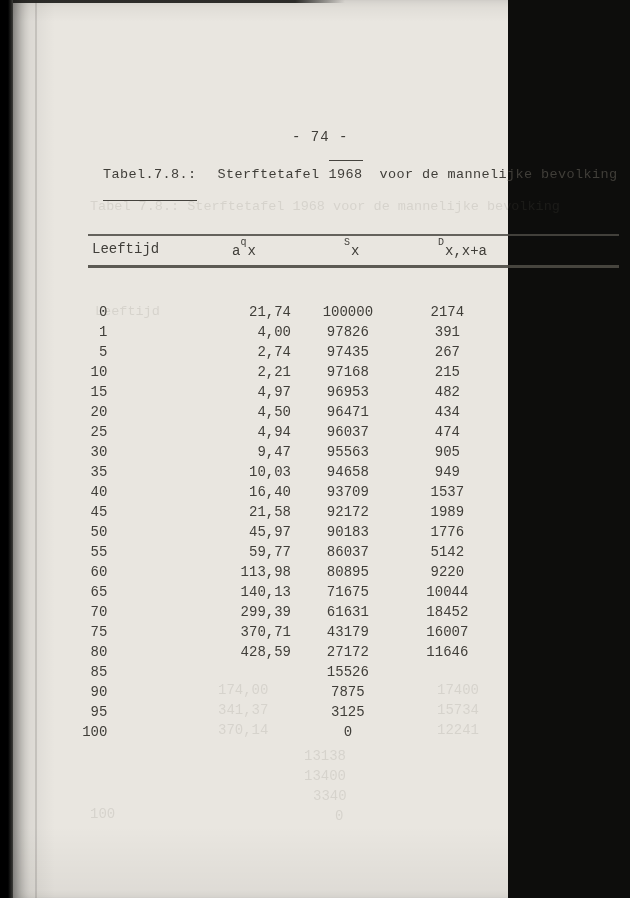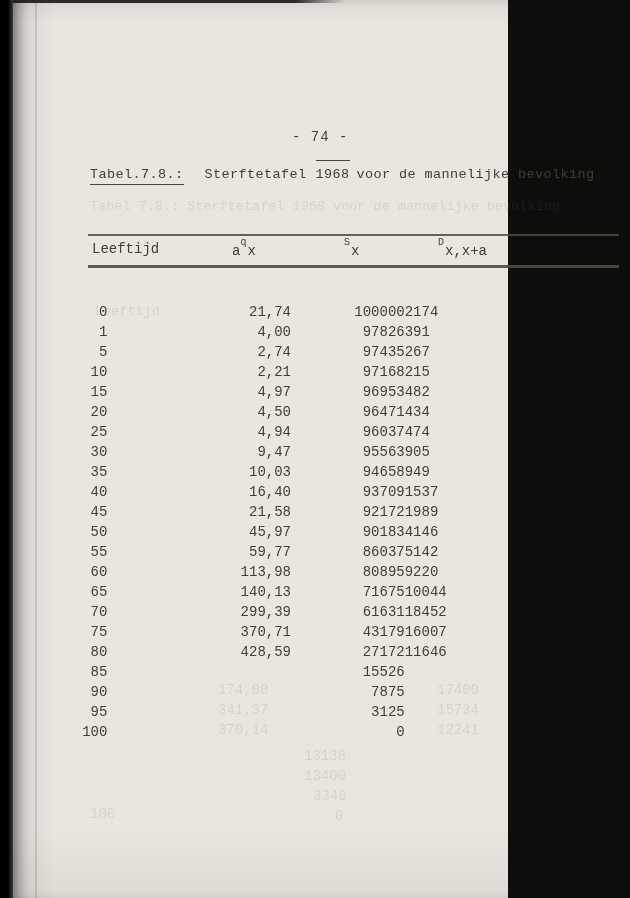--- a/index.html
+++ b/index.html
@@ -45,7 +45,7 @@
     position: absolute; left: 77px; top: 167px;
     font-size: 13.5px; white-space: nowrap; letter-spacing: 0.4px;
   }
-  .title-label { border-bottom: 1.5px solid #45433e; padding-bottom: 2px; }
+  .title-label { border-bottom: 1.5px solid #45433e; padding-bottom: 18px; margin-left: 13px; }
   .title-pre  { margin-left: 21px; text-align: center; }
   .title-year { margin-left: 9px; border-top: 1.5px solid #45433e; padding-top: 6px; }
   .title-post { margin-left: 7px; }

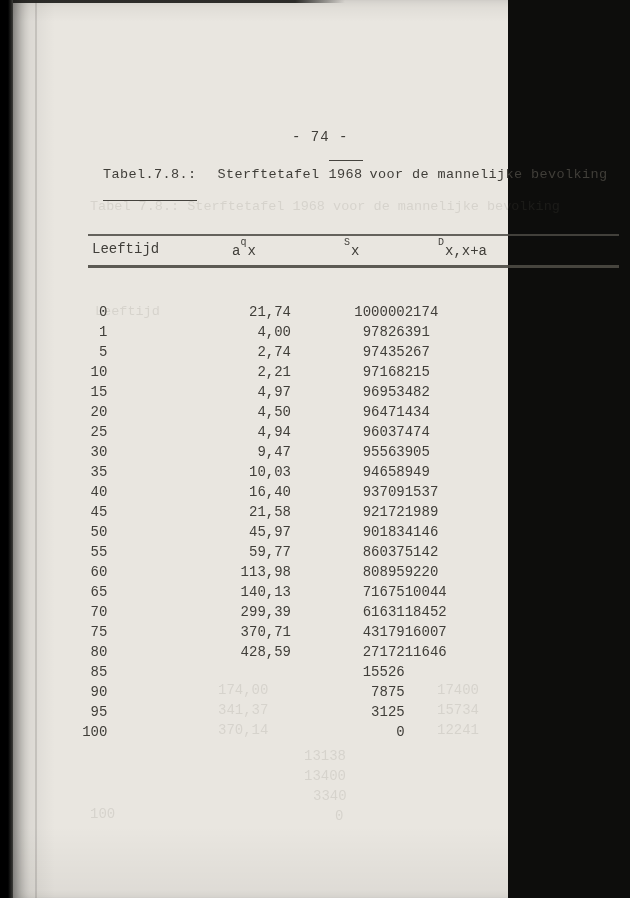--- a/index.html
+++ b/index.html
@@ -48,7 +48,7 @@
   .title-label { border-bottom: 1.5px solid #45433e; padding-bottom: 18px; margin-left: 13px; }
   .title-pre  { margin-left: 21px; text-align: center; }
   .title-year { margin-left: 9px; border-top: 1.5px solid #45433e; padding-top: 6px; }
-  .title-post { margin-left: 7px; }
+  .title-post { margin-left: 17px; }
   .rule {
     position: absolute; left: 75px; width: 531px;
     background: #4c4a44;

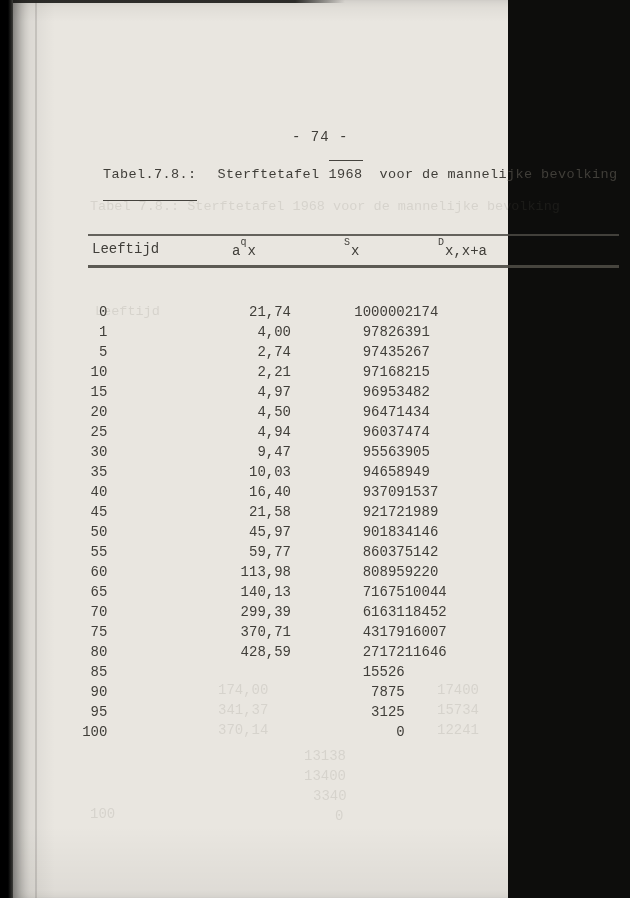--- a/index.html
+++ b/index.html
@@ -70,7 +70,7 @@
   .cell { display: block; white-space: pre; }
   .c-age { width: 50px;  text-align: right; }
   .c-aqx { width: 160px; text-align: right; padding-left: 32px; }
-  .c-sx  { width: 120px; text-align: right; }
+  .c-sx  { width: 120px; text-align: center; }
   .c-dx  { width: 90px;  text-align: left; }
   
   .ghost-layer { position: absolute; left: 0; top: 0; width: 617px; height: 898px; pointer-events: none; }

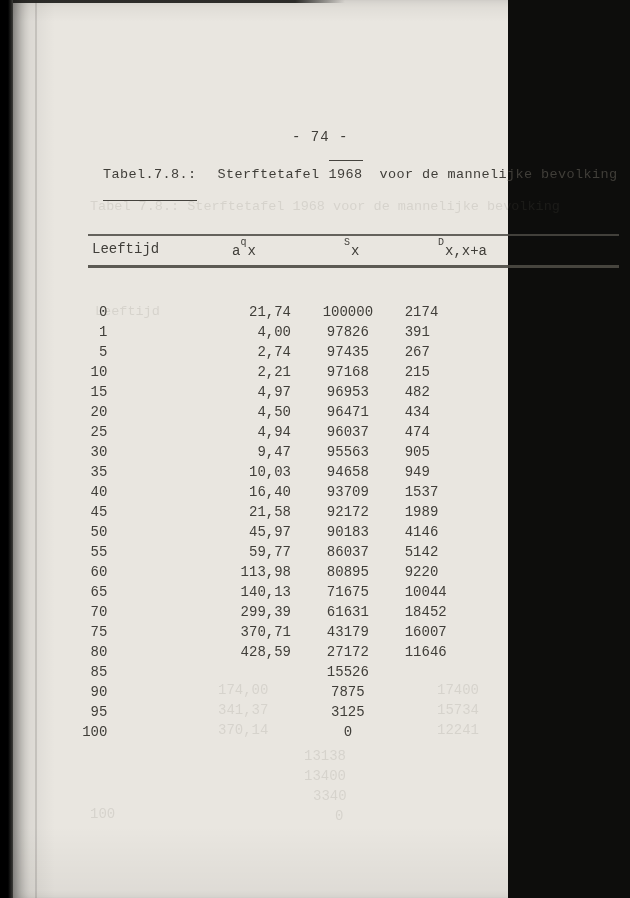--- a/index.html
+++ b/index.html
@@ -71,7 +71,7 @@
   .c-age { width: 50px;  text-align: right; }
   .c-aqx { width: 160px; text-align: right; padding-left: 32px; }
   .c-sx  { width: 120px; text-align: center; }
-  .c-dx  { width: 90px;  text-align: left; }
+  .c-dx  { width: 90px;  text-align: center; }
   
   .ghost-layer { position: absolute; left: 0; top: 0; width: 617px; height: 898px; pointer-events: none; }
   .ghost {

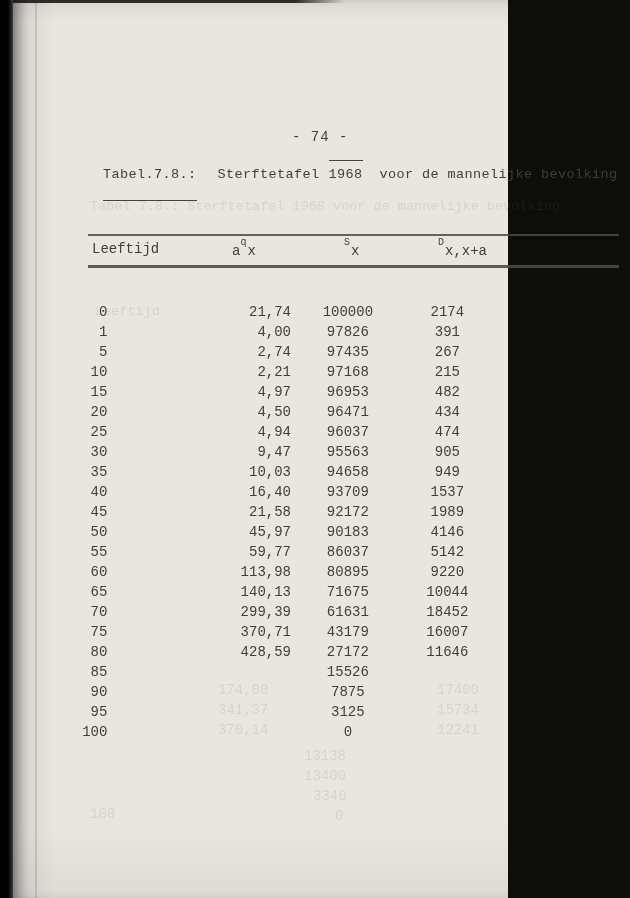--- a/index.html
+++ b/index.html
@@ -190,7 +190,7 @@
         <span class="cell c-age">50</span>
         <span class="cell c-aqx">45,97</span>
         <span class="cell c-sx">90183</span>
-        <span class="cell c-dx">4146</span>
+        <span class="cell c-dx">1776</span>
       </div>
       <div class="trow">
         <span class="cell c-age">55</span>

